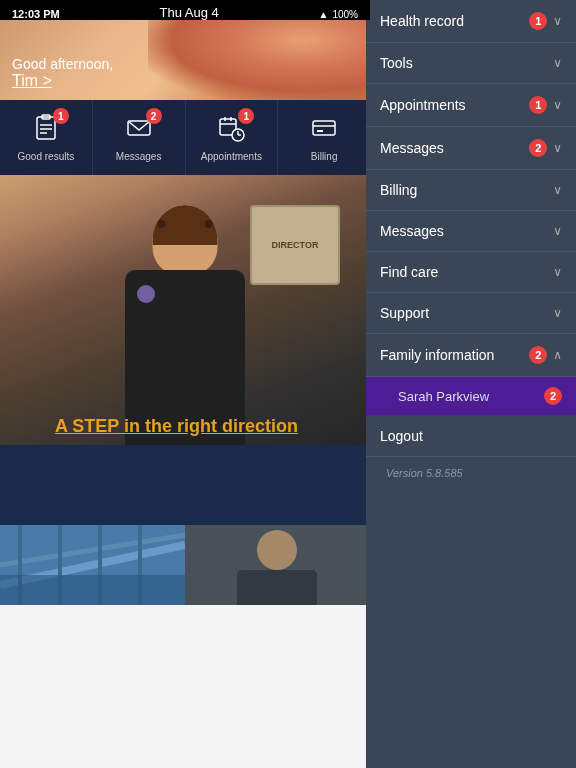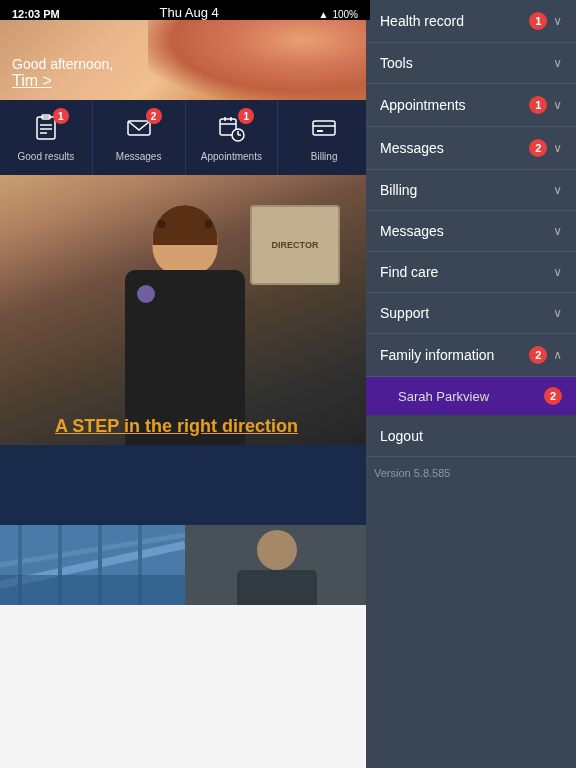--- a/index.html
+++ b/index.html
@@ -106,7 +106,7 @@
       padding: 10px 14px 10px 32px; background: #4c1d95; cursor: pointer;
       color: #ddd; border-bottom: 1px solid #3a4050;
     }
-    .version-text { color: #8a9aaa; font-size: 11px; padding: 10px 8px; }
+    .version-text { color: #8a9aaa; font-size: 11px; padding: 10px 20px; font-style: italic; }
   </style>
 </head>
 <body>

